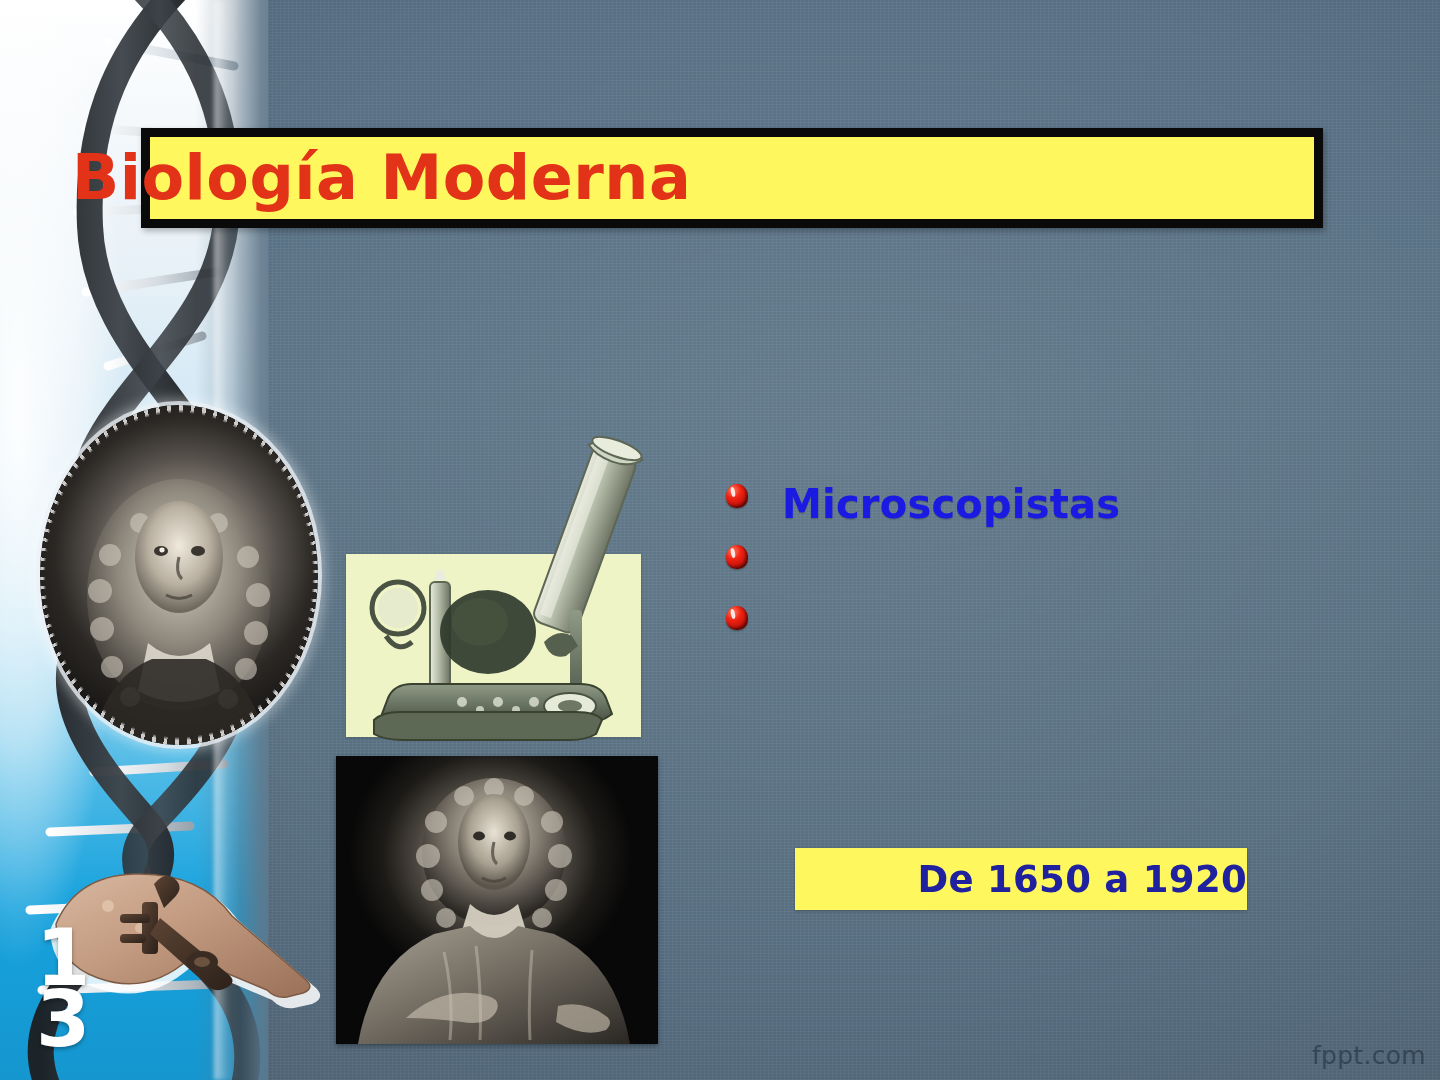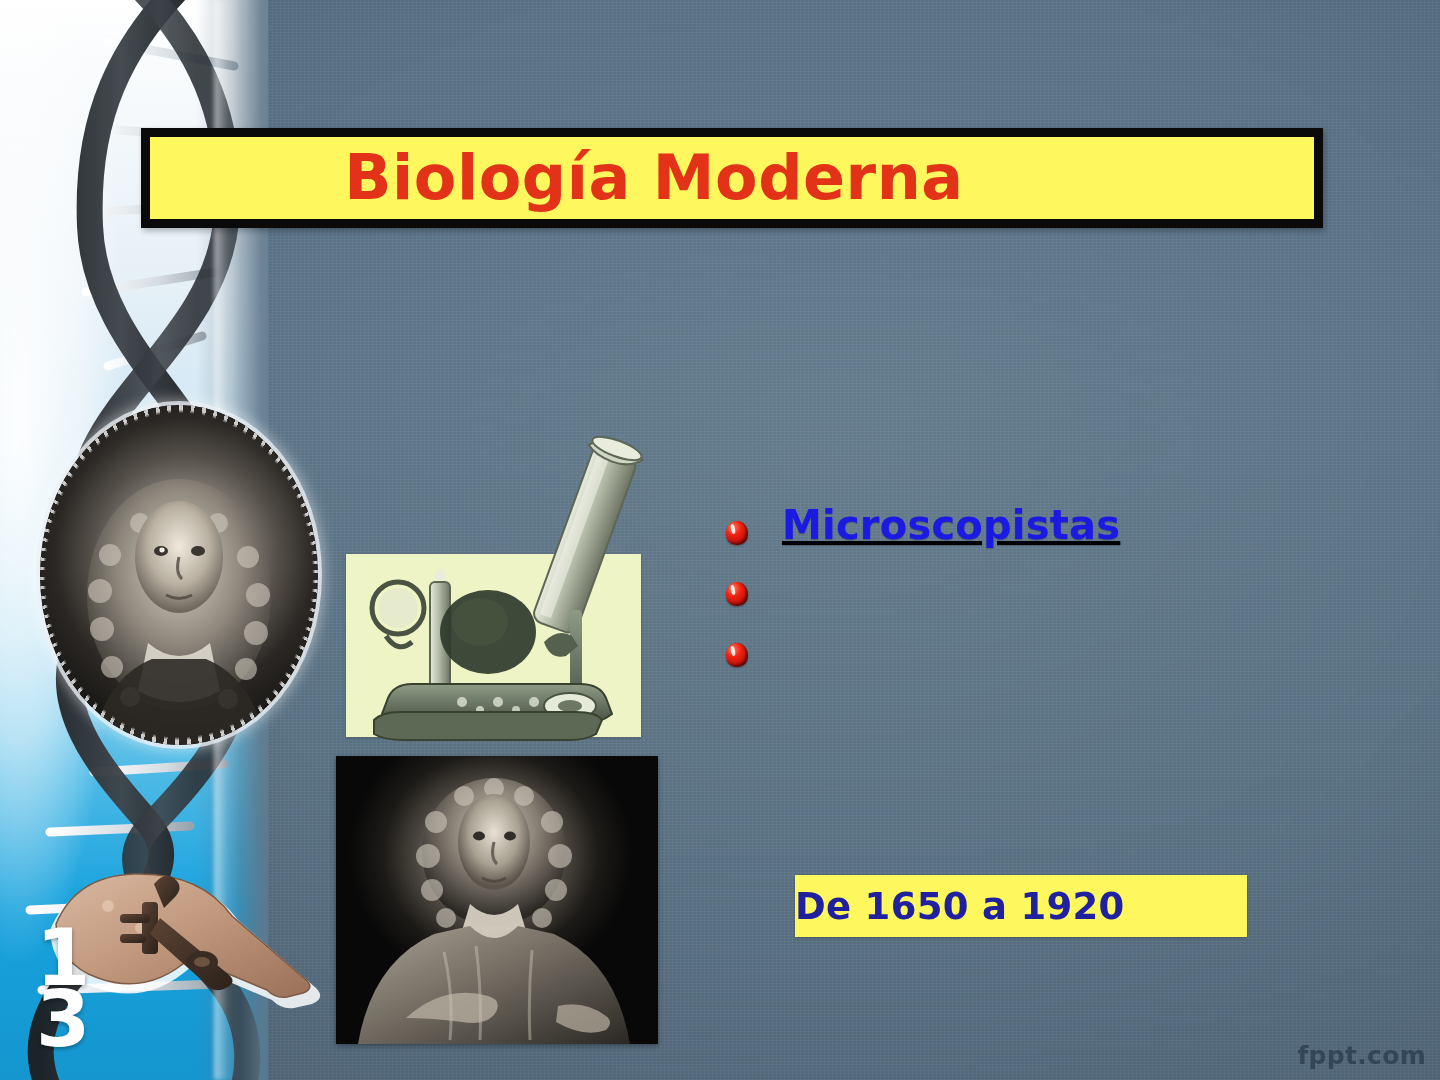--- a/index.html
+++ b/index.html
@@ -119,7 +119,7 @@
     background: #fff75e;
     border: 9px solid #0a0a0a;
     box-sizing: border-box;
-    display: flex; align-items: center; justify-content: center;
+    display: flex; align-items: center; 
     box-shadow: 2px 3px 6px rgba(0,0,0,.28);
   }
   .title-text {

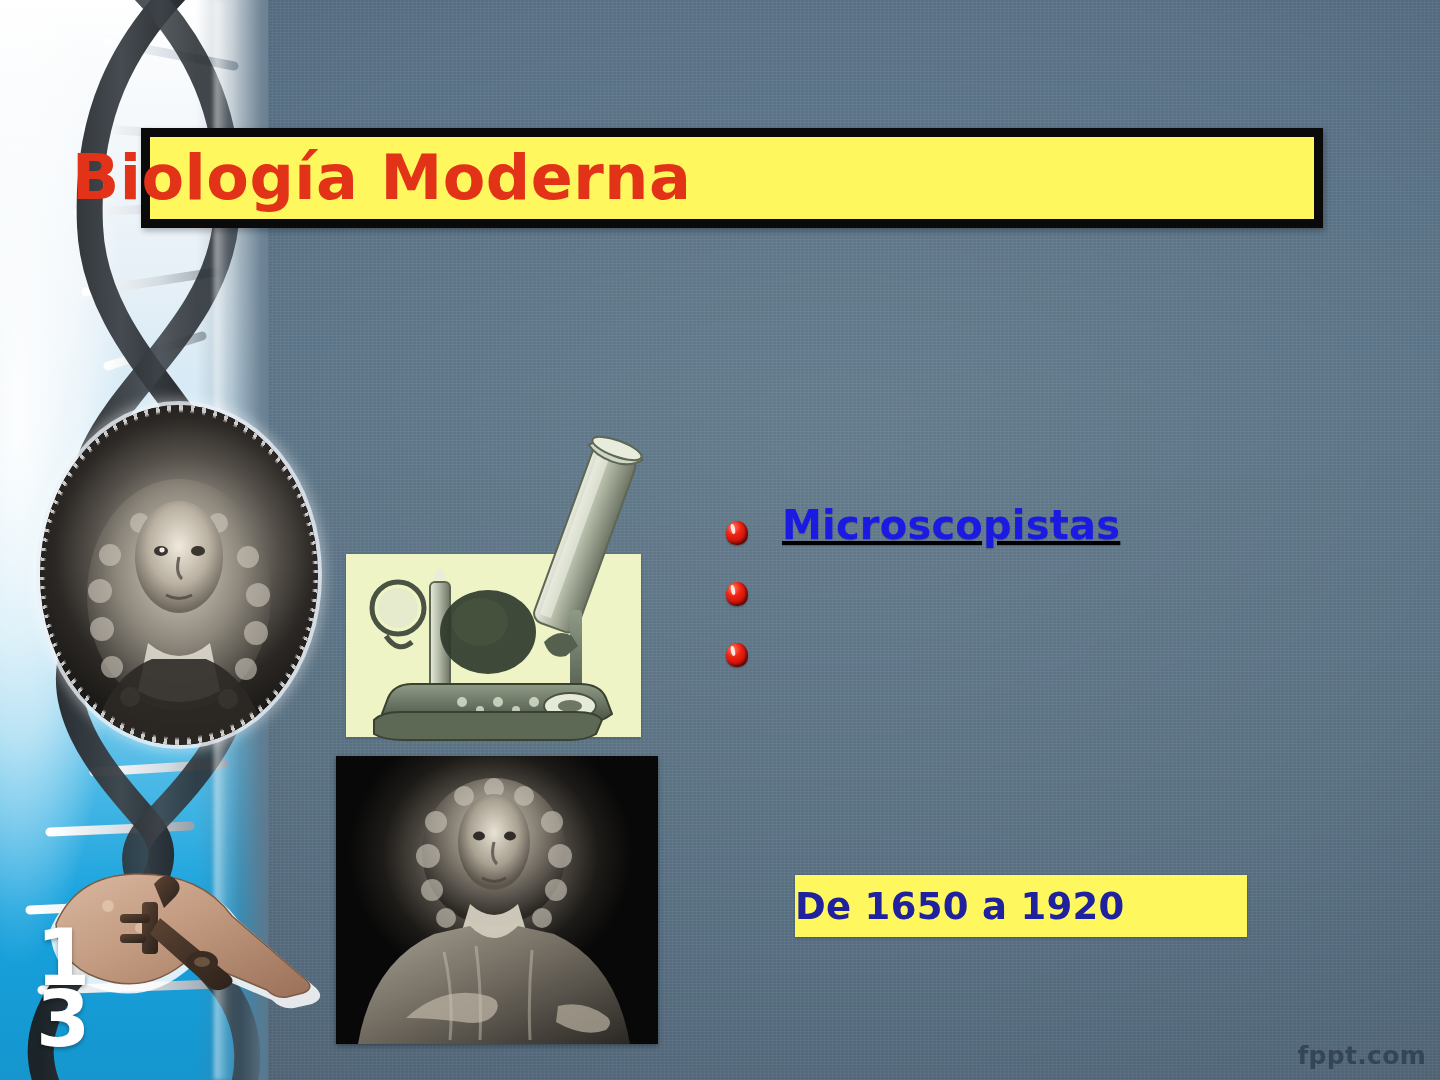--- a/index.html
+++ b/index.html
@@ -162,9 +162,8 @@
     width: 640px;
   }
   .bullet-row {
-    display: flex; align-items: flex-end;
+    display: flex; align-items: flex-start;
     height: 61px;
-    text-decoration: underline;
   }
   .bullet-dot {
     width: 22px; height: 24px; flex: 0 0 22px;

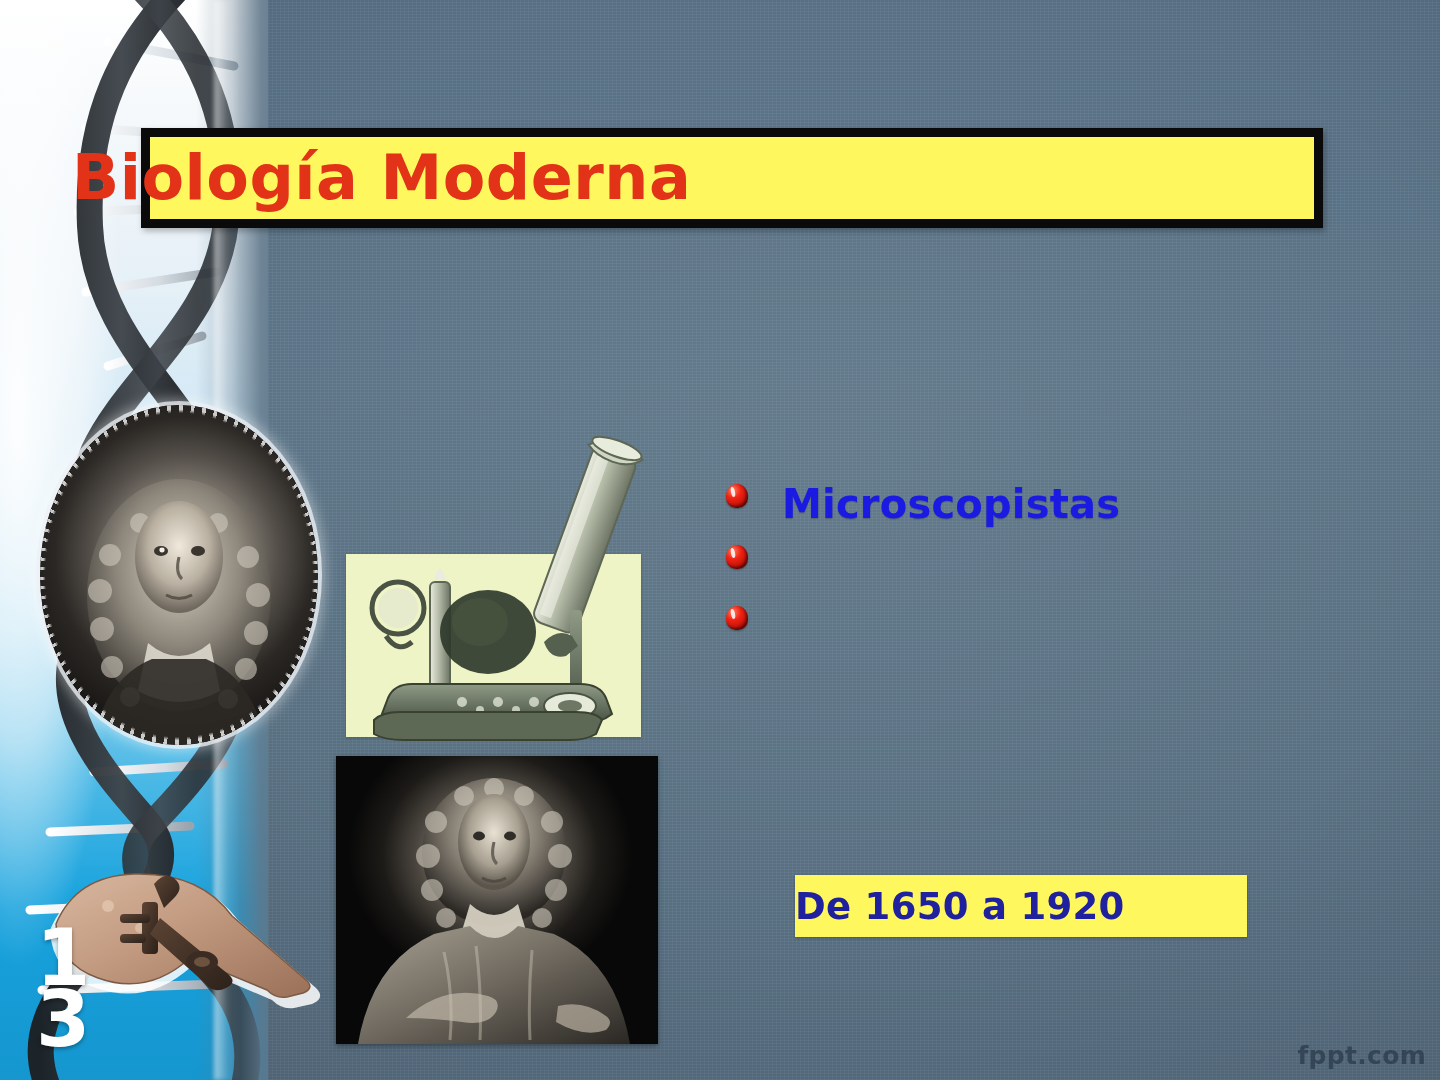--- a/index.html
+++ b/index.html
@@ -194,10 +194,10 @@
 
   
   .date-box {
-    position: absolute; left: 795px; top: 875px;
+    position: absolute; left: 795px; top: 848px;
     width: 452px; height: 62px;
     background: #fff75e;
-    display: flex; align-items: center; justify-content: flex-start;
+    display: flex; align-items: center; justify-content: flex-end;
     box-shadow: 0 1px 3px rgba(0,0,0,.25);
   }
   .date-text {

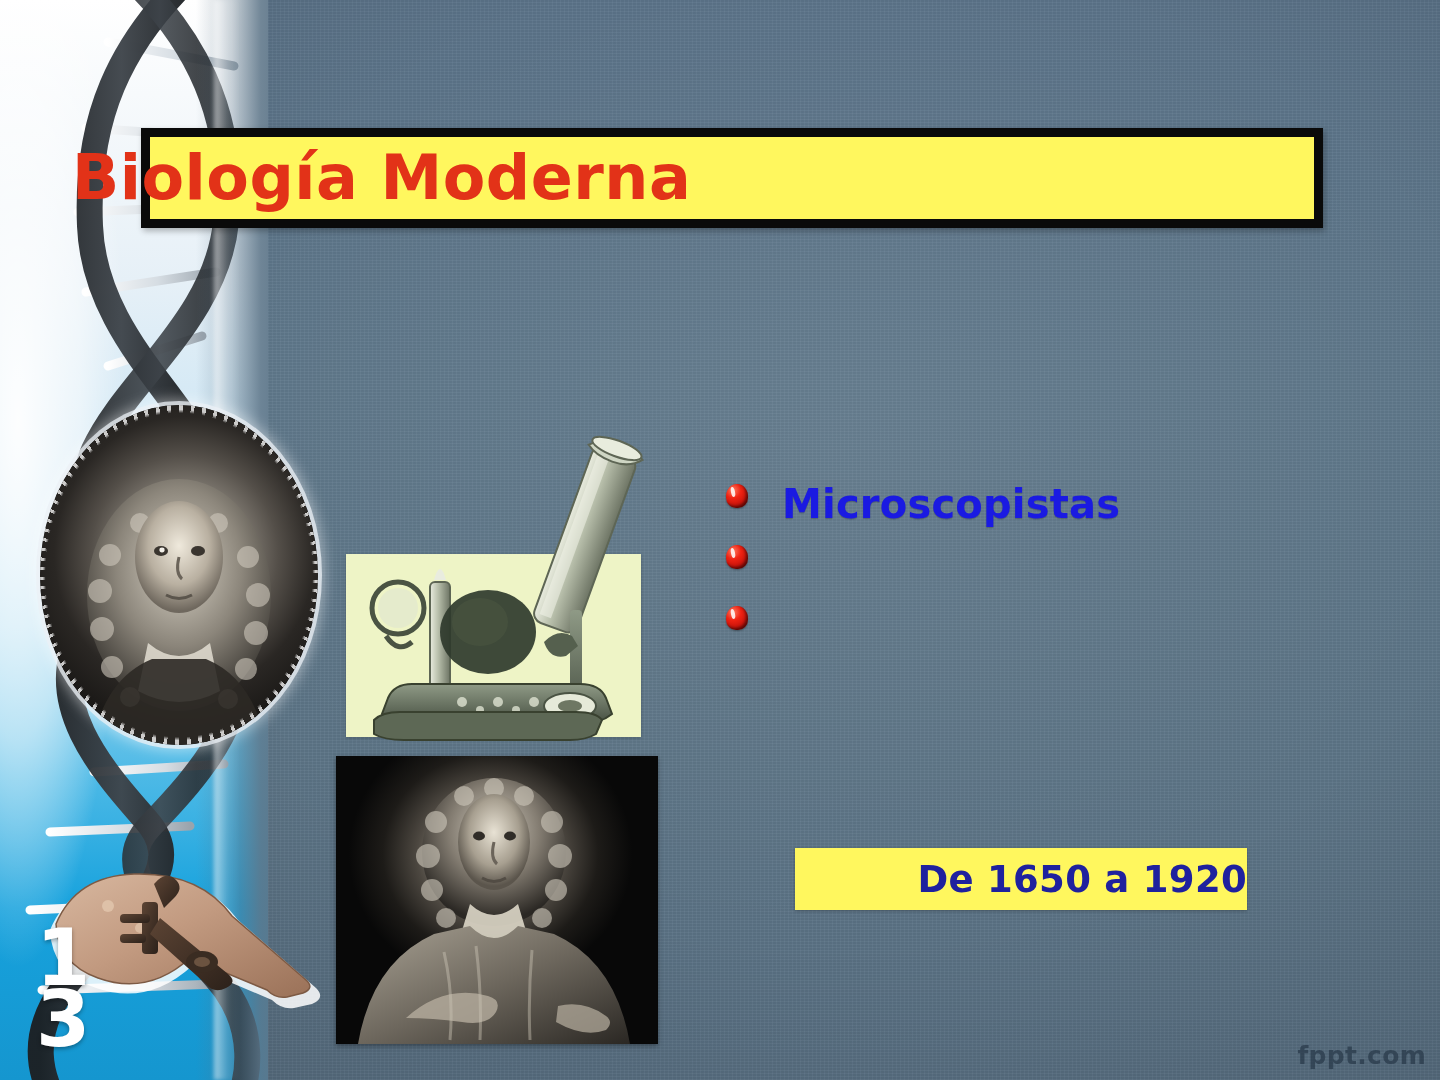--- a/index.html
+++ b/index.html
@@ -215,7 +215,7 @@
     position: absolute; right: 14px; bottom: 10px;
     color: rgba(33,49,64,.62);
     font-size: 25px;
-    font-weight: 700;
+    font-weight: 400;
     letter-spacing: .3px;
     font-family: "DejaVu Sans", sans-serif;
     user-select: none;

